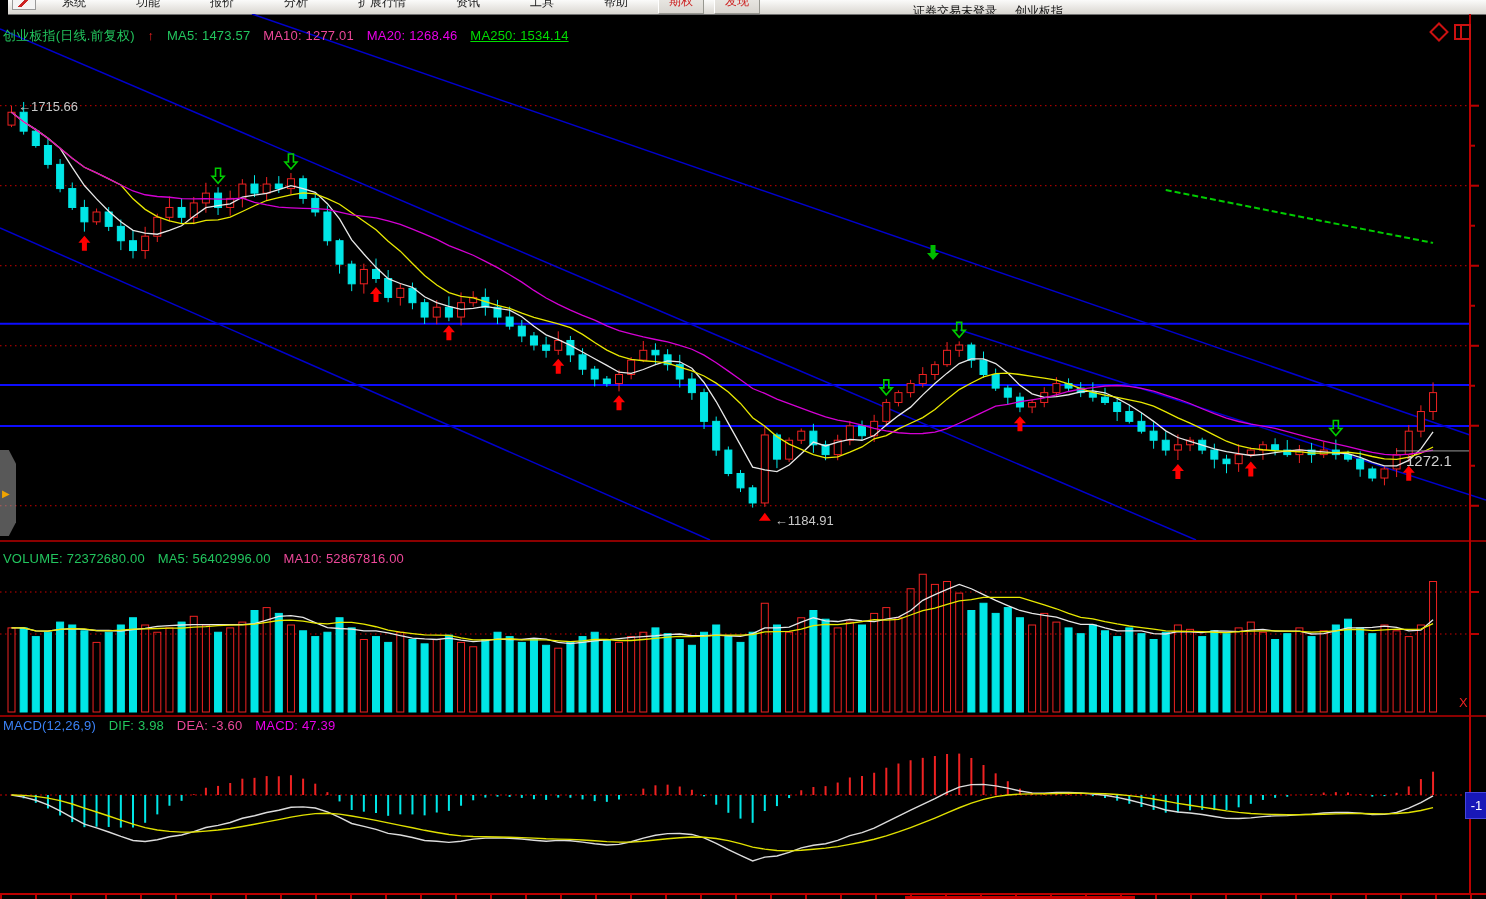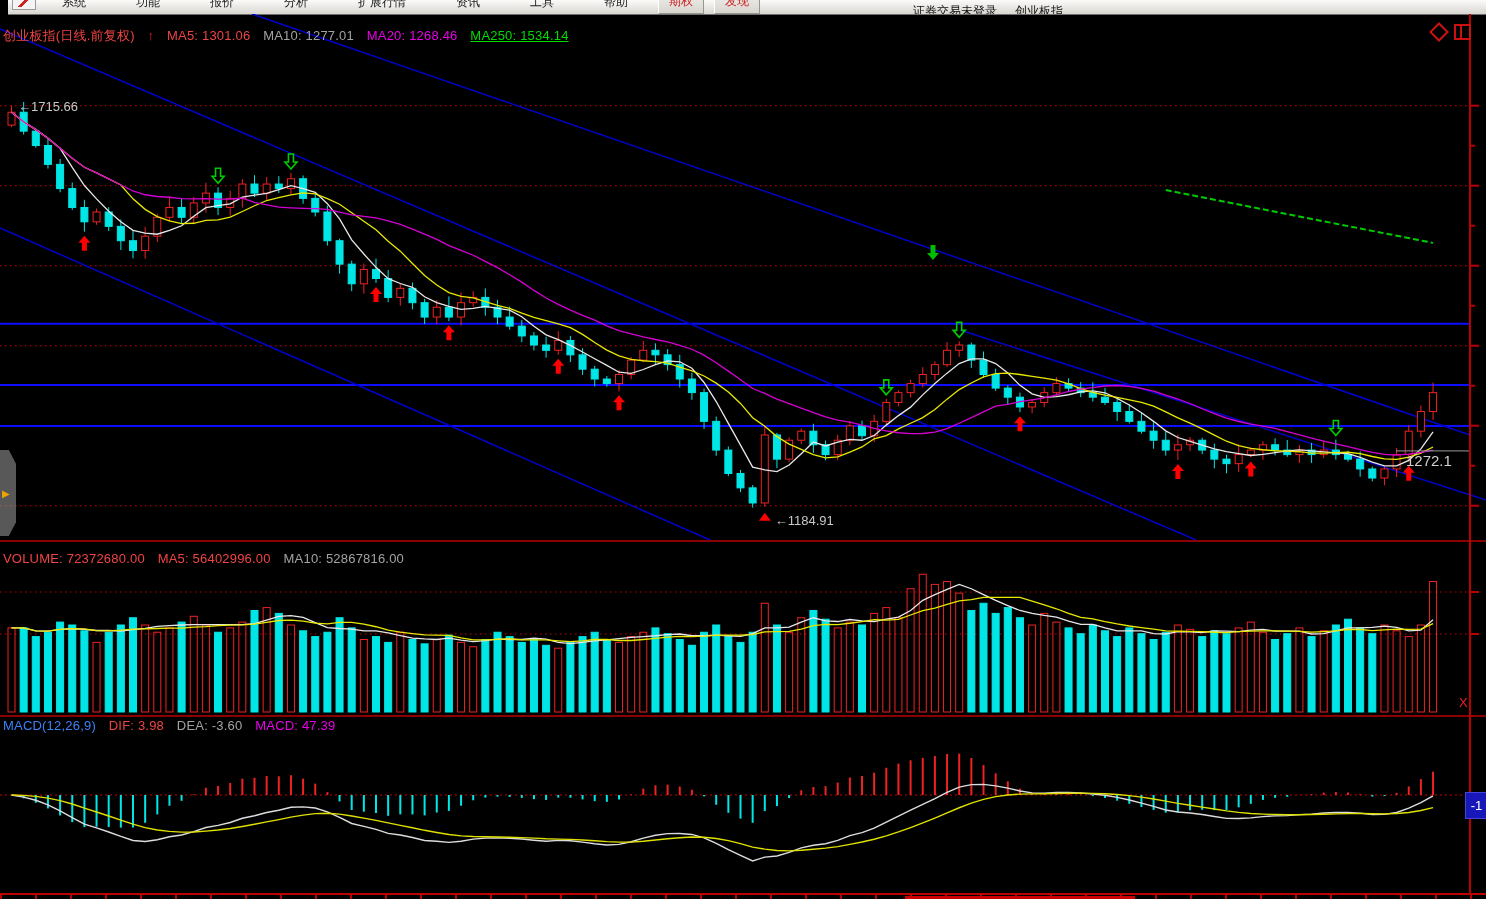--- a/index.html
+++ b/index.html
@@ -28,7 +28,7 @@
   .main-hdr{left:3px;top:27px;}
   .vol-hdr{left:3px;top:543px;margin-top:8px;}
   .macd-hdr{left:3px;top:718px;}
-  .t-white{color:#ef4444;} .t-yellow{color:#a3a3a3;} .t-magenta{color:#e800e8;margin-top:24px;}
+  .t-white{color:#22c55e;} .t-yellow{color:#a3a3a3;} .t-magenta{color:#e800e8;margin-top:24px;}
   .t-green{color:#00dd00;text-decoration:underline;} .t-red{color:#ff2222;} .t-gray{color:#3b82f6;}
   .corner-icons{position:absolute;left:1432px;top:24px;display:flex;align-items:center;gap:8px;z-index:6;}
   .diamond{width:10px;height:10px;border:2px solid #cc1111;transform:rotate(45deg);}

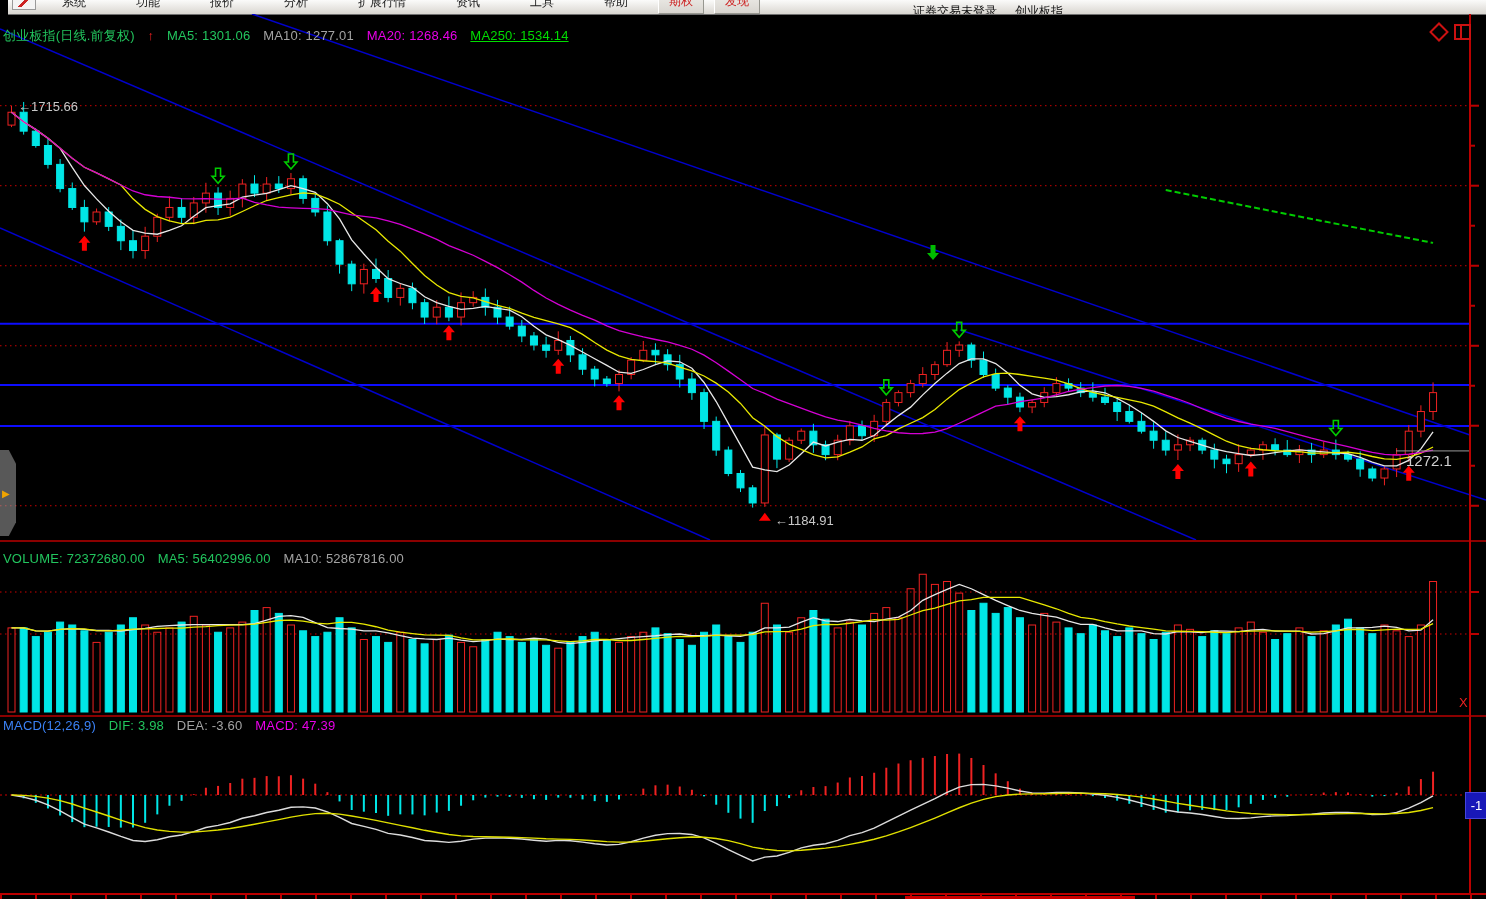--- a/index.html
+++ b/index.html
@@ -628,7 +628,7 @@
 <div class="hdr main-hdr">
   <span class="t-white">创业板指(日线.前复权)</span>
   <span class="t-red">↑</span>
-  <span class="t-white">MA5: 1301.06</span>
+  <span class="t-white">MA5: 1473.57</span>
   <span class="t-yellow">MA10: 1277.01</span>
   <span class="t-magenta">MA20: 1268.46</span>
   <span class="t-green">MA250: 1534.14</span>

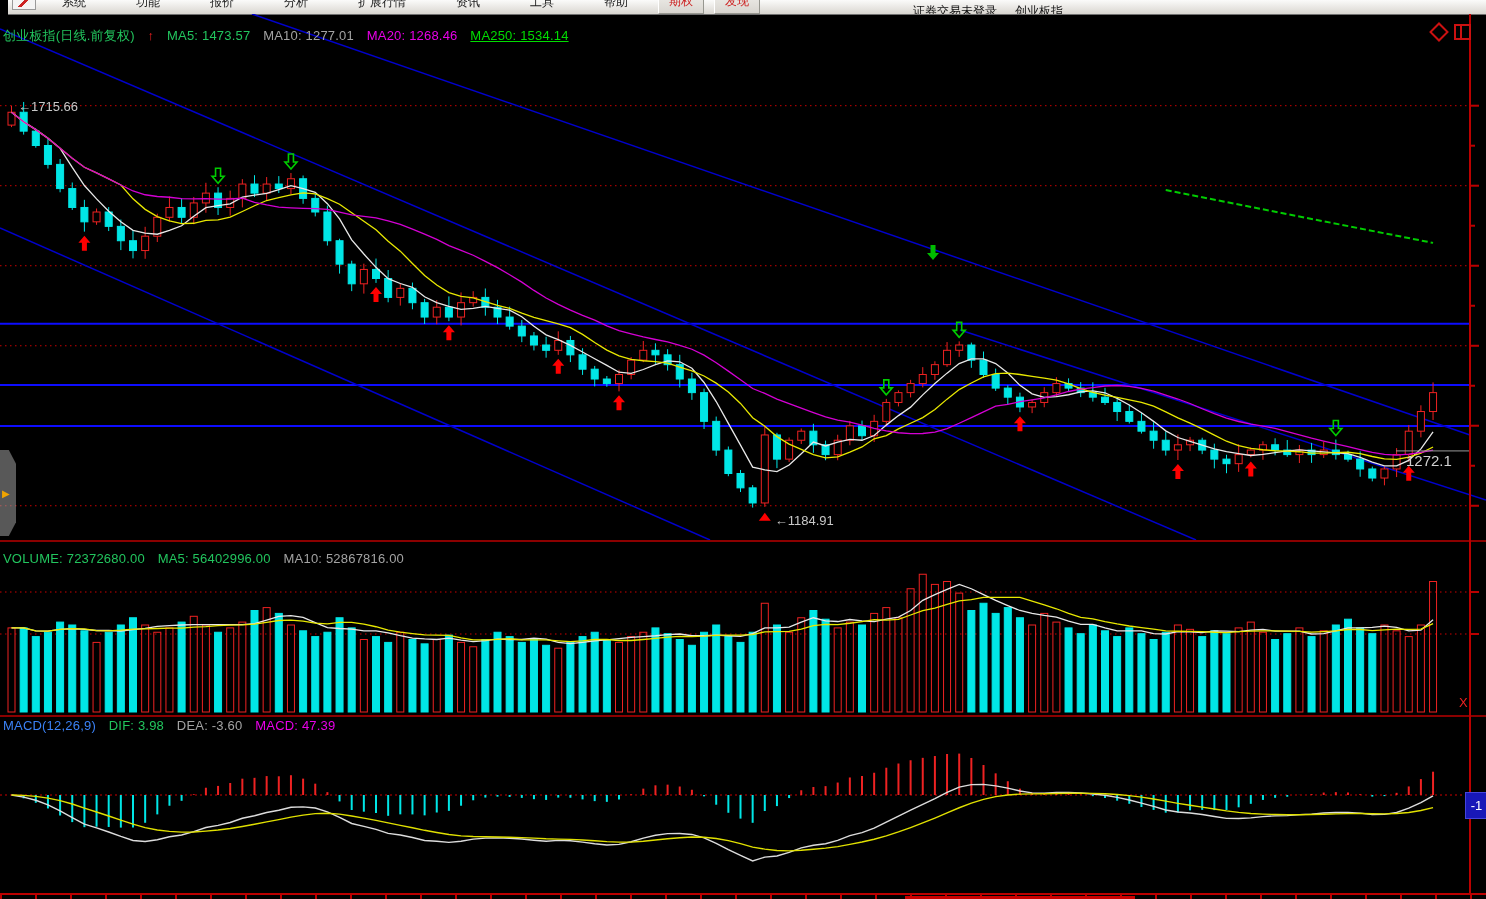--- a/index.html
+++ b/index.html
@@ -28,7 +28,7 @@
   .main-hdr{left:3px;top:27px;}
   .vol-hdr{left:3px;top:543px;margin-top:8px;}
   .macd-hdr{left:3px;top:718px;}
-  .t-white{color:#22c55e;} .t-yellow{color:#a3a3a3;} .t-magenta{color:#e800e8;margin-top:24px;}
+  .t-white{color:#22c55e;} .t-yellow{color:#ec4899;} .t-magenta{color:#e800e8;margin-top:24px;}
   .t-green{color:#00dd00;text-decoration:underline;} .t-red{color:#ff2222;} .t-gray{color:#3b82f6;}
   .corner-icons{position:absolute;left:1432px;top:24px;display:flex;align-items:center;gap:8px;z-index:6;}
   .diamond{width:10px;height:10px;border:2px solid #cc1111;transform:rotate(45deg);}

